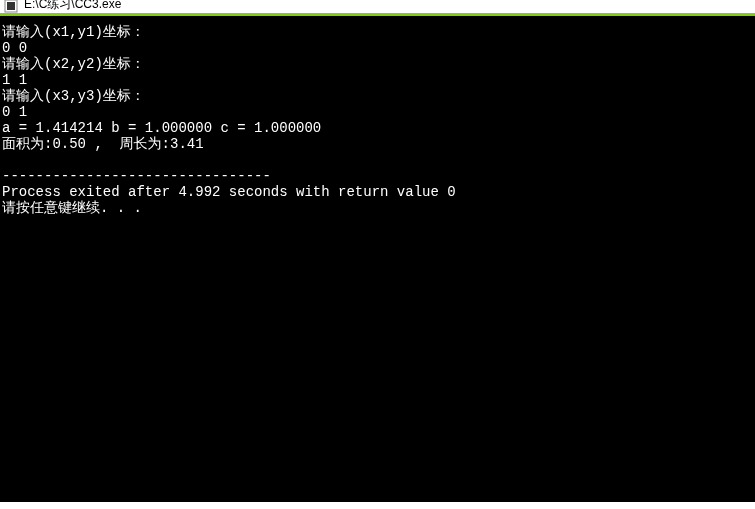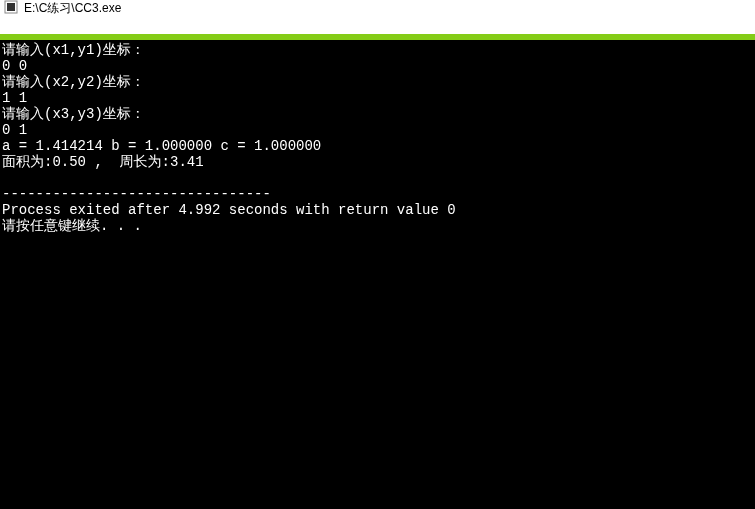--- a/index.html
+++ b/index.html
@@ -15,11 +15,11 @@
       overflow: hidden;
     }
     .title-bar {
-      height: 40px;
+      height: 16px;
       background: #ffffff;
-      border-bottom: 6px solid #84cc16;
+      border-bottom: 3px solid #84cc16;
       display: flex;
-      align-items: flex-start;
+      align-items: flex-end;
       padding-left: 4px;
       font-size: 12px;
       color: #000;

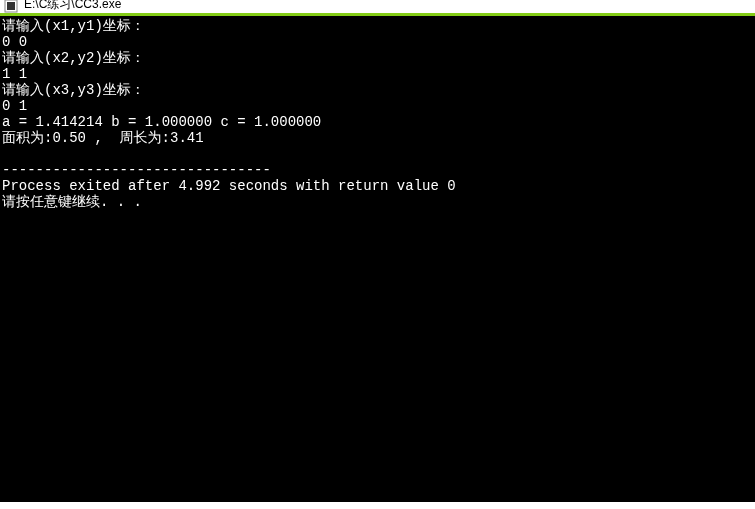--- a/index.html
+++ b/index.html
@@ -42,7 +42,7 @@
       color: #ffffff;
       width: 755px;
       height: 486px;
-      padding: 2px 2px;
+      padding: 8px 2px;
       font-family: "NSimSun", "SimSun", "Courier New", monospace;
       font-size: 14px;
       line-height: 16px;

